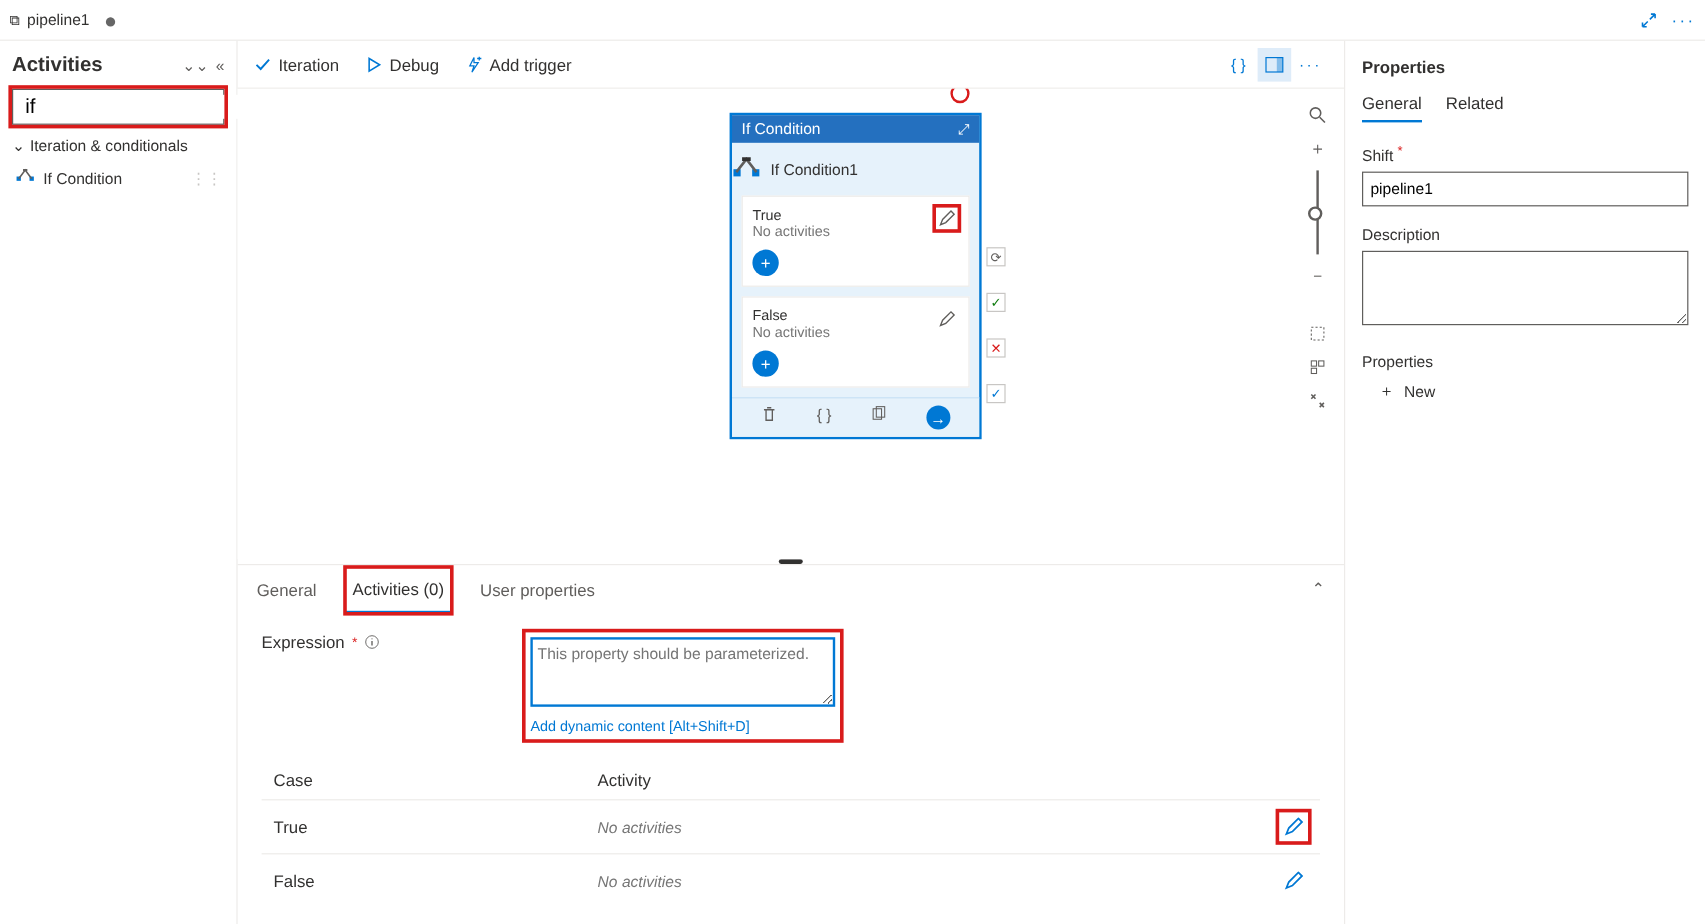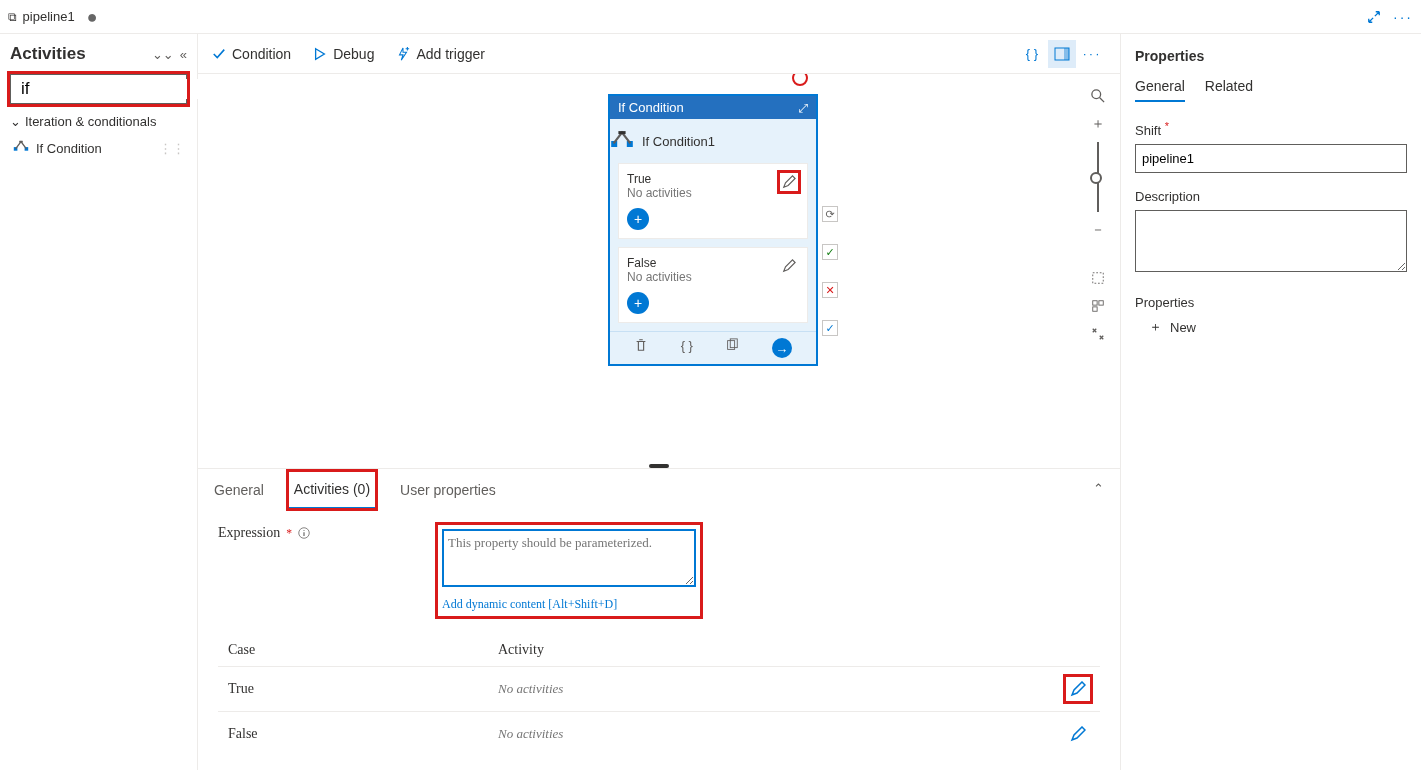--- a/index.html
+++ b/index.html
@@ -151,7 +151,7 @@
         <svg width="14" height="14" viewBox="0 0 16 16">
             <path d="M2 8 L6 12 L14 3" stroke="#0078d4" stroke-width="1.8" fill="none"></path>
           </svg>
-        <span>Condition</span>
+        <span>Iteration</span>
       </div>
       <div class="btn">
         <svg width="14" height="14" viewBox="0 0 16 16">

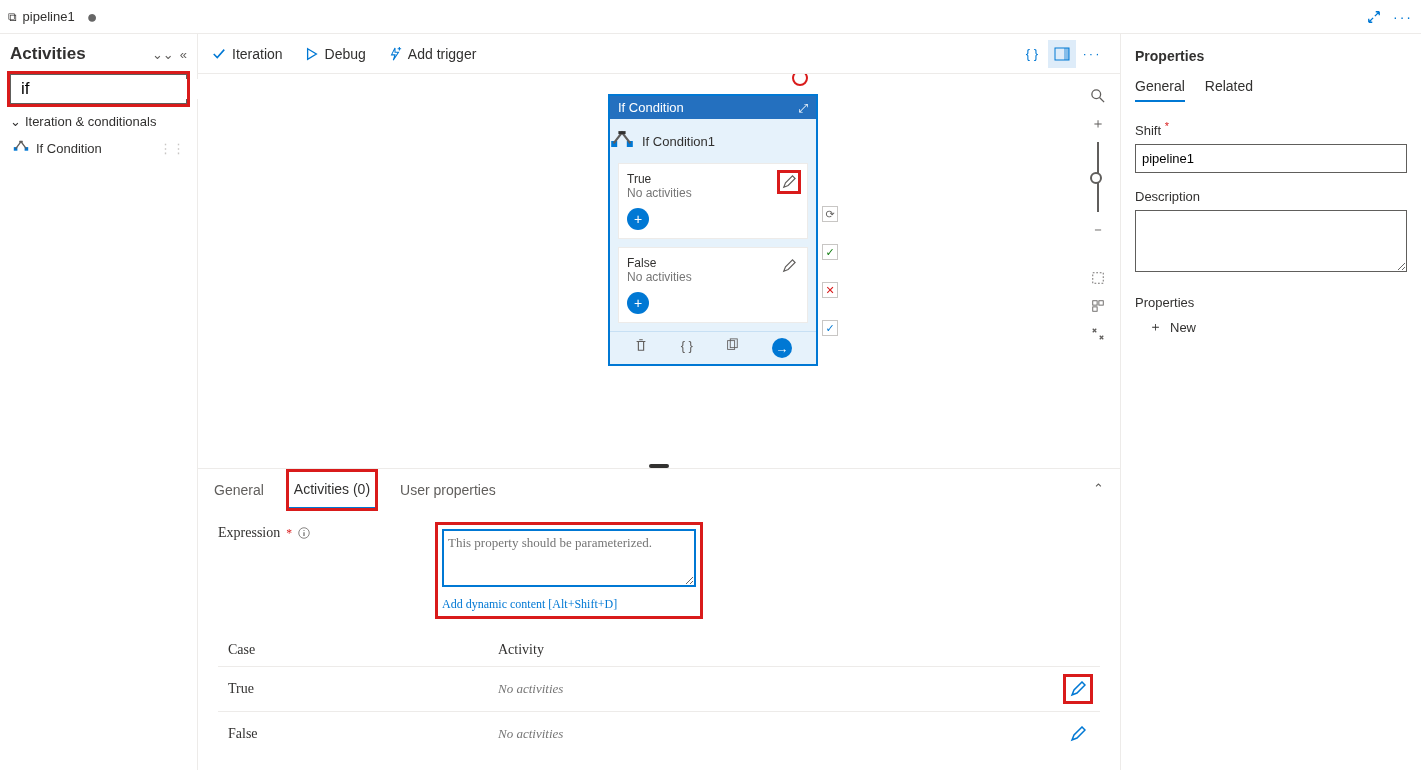--- a/index.html
+++ b/index.html
@@ -67,7 +67,7 @@
 .tab.highlight-box { outline: 3px solid #d91b1b; outline-offset: -1px; padding-left: 6px; padding-right: 6px; }
 .chev-up { position: absolute; right: 16px; top: 12px; cursor: pointer; color: #605e5c; }
 
-.panel-body { padding: 14px 20px; font-family: Liberation Serif, serif; }
+.panel-body { padding: 14px 20px; }
 .expr-row { display: flex; align-items: flex-start; gap: 20px; }
 .expr-label { width: 200px; display: flex; align-items: center; gap: 6px; font-size: 14px; }
 .expr-label sup { color: #d91b1b; }

